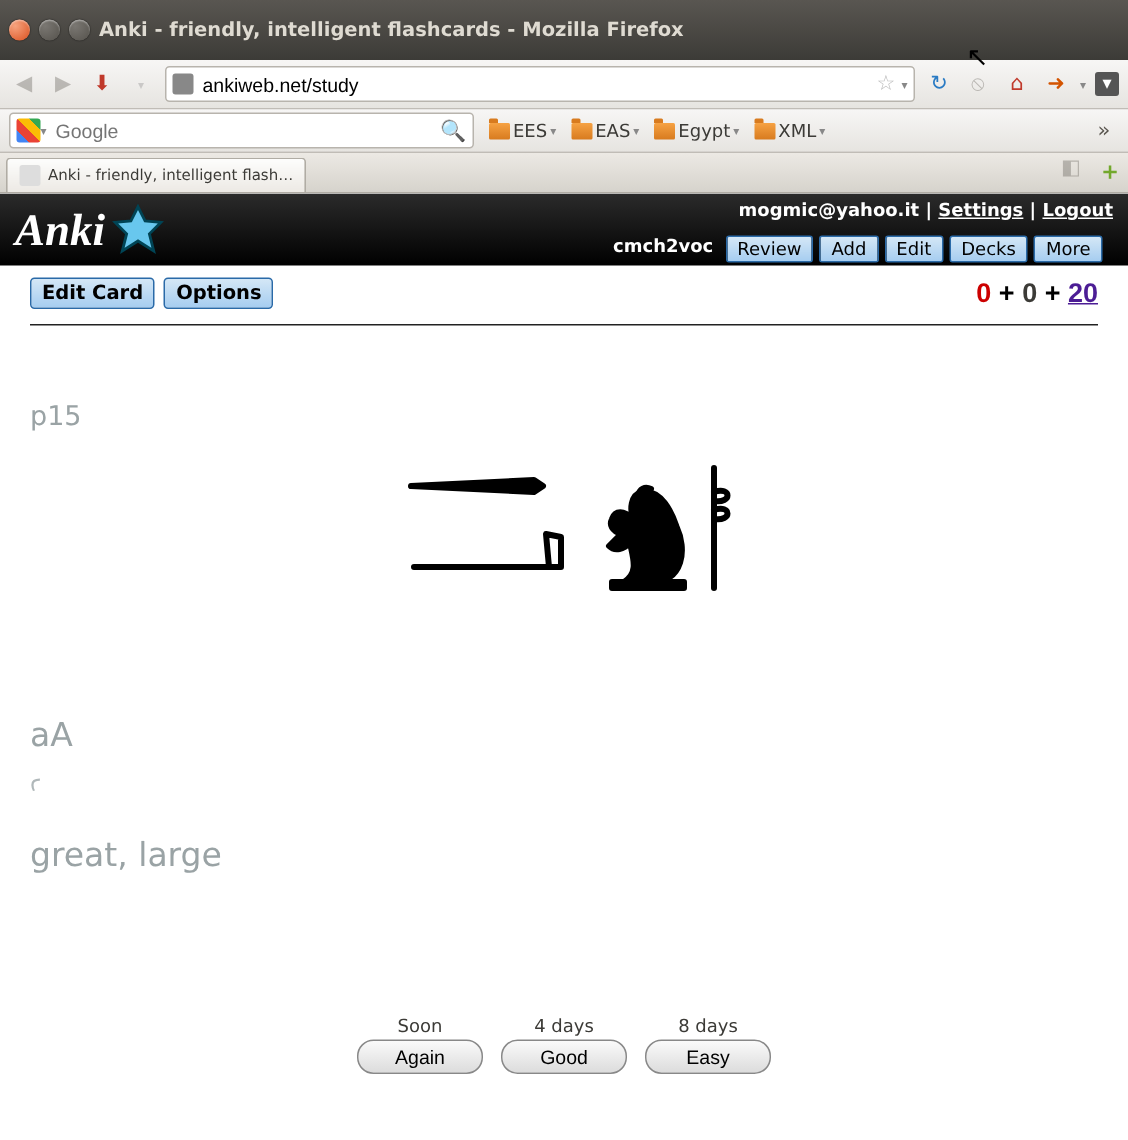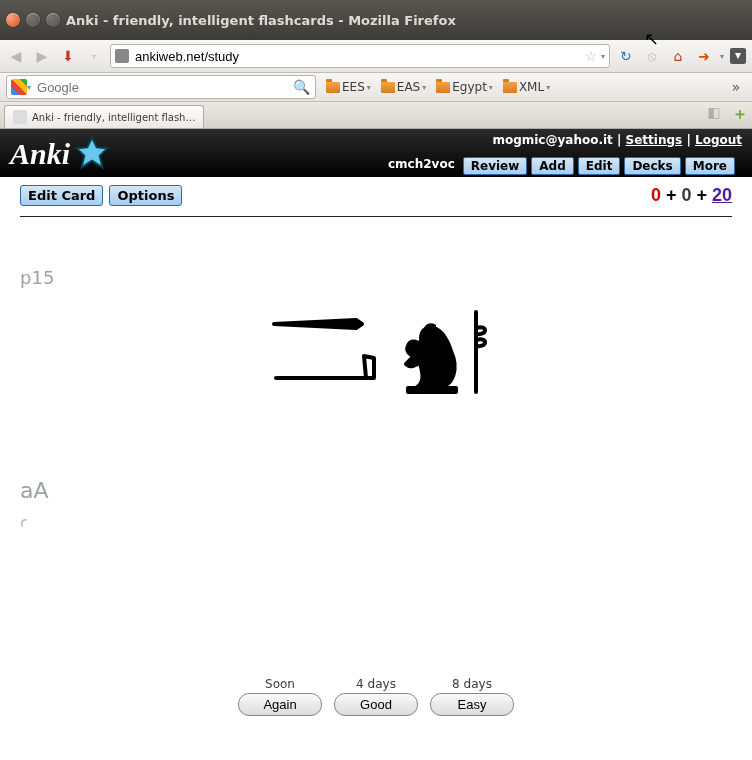--- a/index.html
+++ b/index.html
@@ -37,7 +37,7 @@
 .topr a{color:#fff;text-decoration:underline}
 .menur{position:absolute;right:17px;bottom:2px;display:flex;align-items:flex-start;gap:4px;font-size:12px}
 .menur .dn{font-weight:bold;color:#fff;margin-right:4px}
-.mb{background:linear-gradient(#d4e7f6,#a6cdf0);border:1px solid #2a6aa8;color:#000;font-weight:bold;font-size:12px;padding:1px 7px;border-radius:2px;cursor:pointer}
+.mb{background:linear-gradient(#d4e7f6,#a6cdf0);border:1px solid #2a6aa8;color:#000;font-weight:normal;font-size:12px;padding:1px 7px;border-radius:2px;cursor:pointer}
 .page{padding:8px 20px}
 .toprow{display:flex;align-items:center}
 .bluebtn{background:linear-gradient(#d4e7f6,#a6cdf0);border:1px solid #2a6aa8;color:#000;font-weight:bold;font-size:13px;padding:2px 7px;border-radius:3px;cursor:pointer;margin-right:6px}

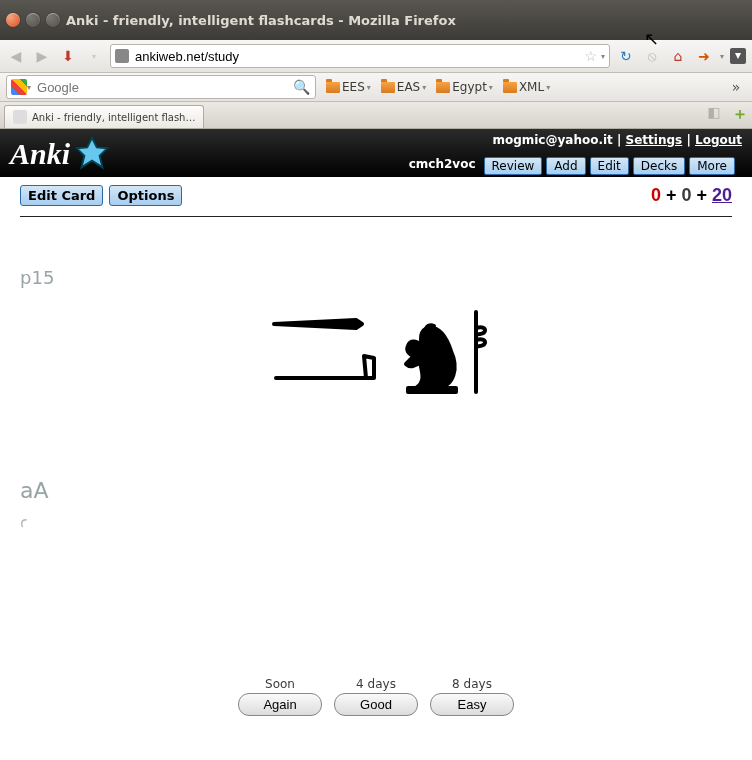--- a/index.html
+++ b/index.html
@@ -190,6 +190,7 @@
     </div>
     <div class="tl">aA</div>
     <div class="tl2">ꜥ</div>
+    <div class="mean">great, large</div>
    </div>
 
    <div class="ansrow">

